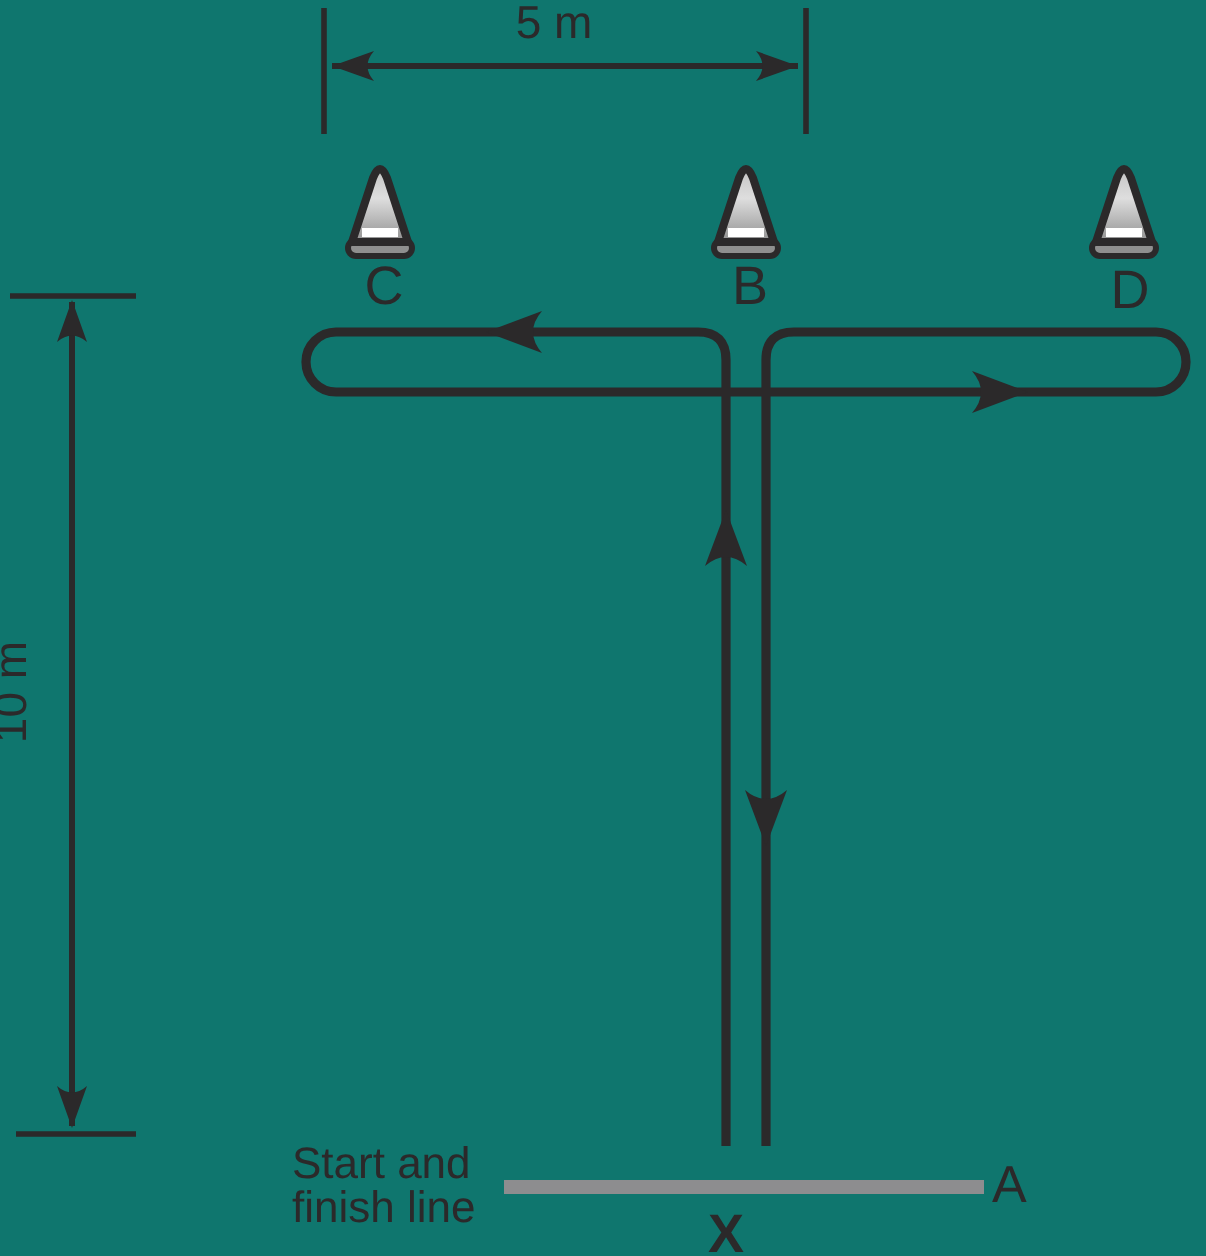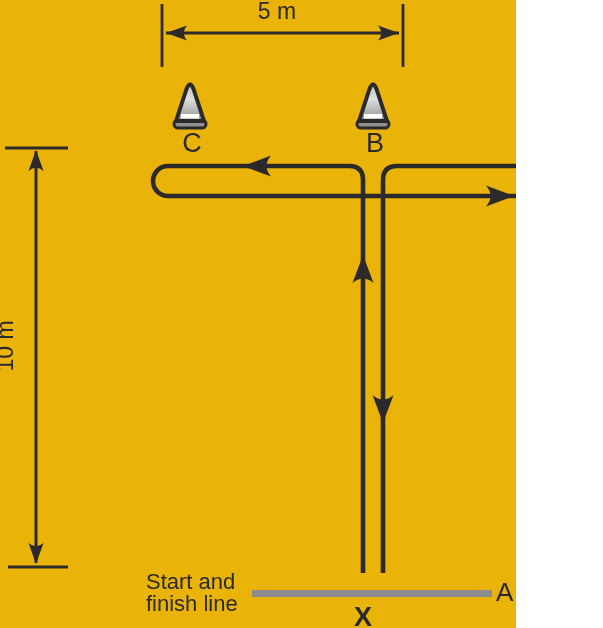--- a/index.html
+++ b/index.html
@@ -3,7 +3,7 @@
 <meta charset="utf-8">
 <style>
   html,body{margin:0;padding:0;background:#ffffff;}
-  .stage{position:relative;width:516px;height:628px;background:#eab308;overflow:hidden;}
+  .stage{position:relative;width:603px;height:628px;background:#0f766e;overflow:hidden;}
   svg{display:block;}
   .ink-stroke{stroke:#2b292a;fill:none;}
   .course{stroke-width:4.6;stroke-linejoin:round;}

